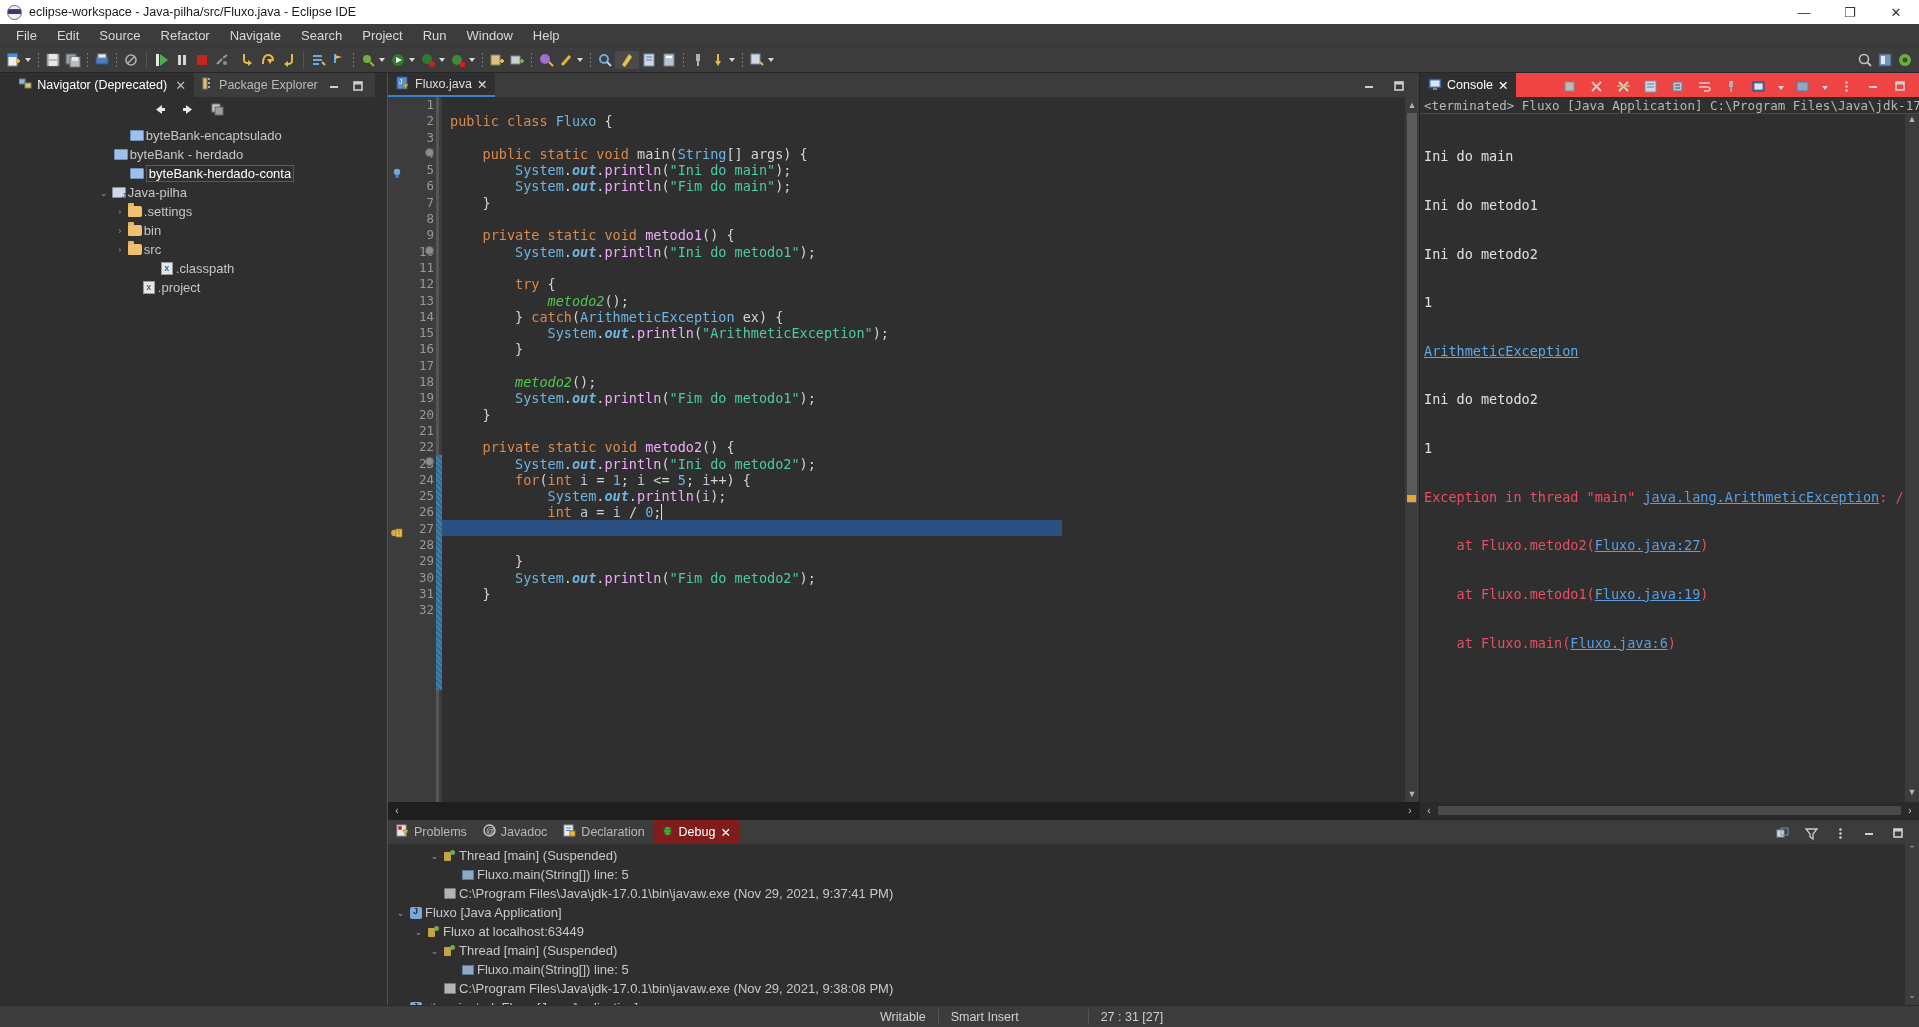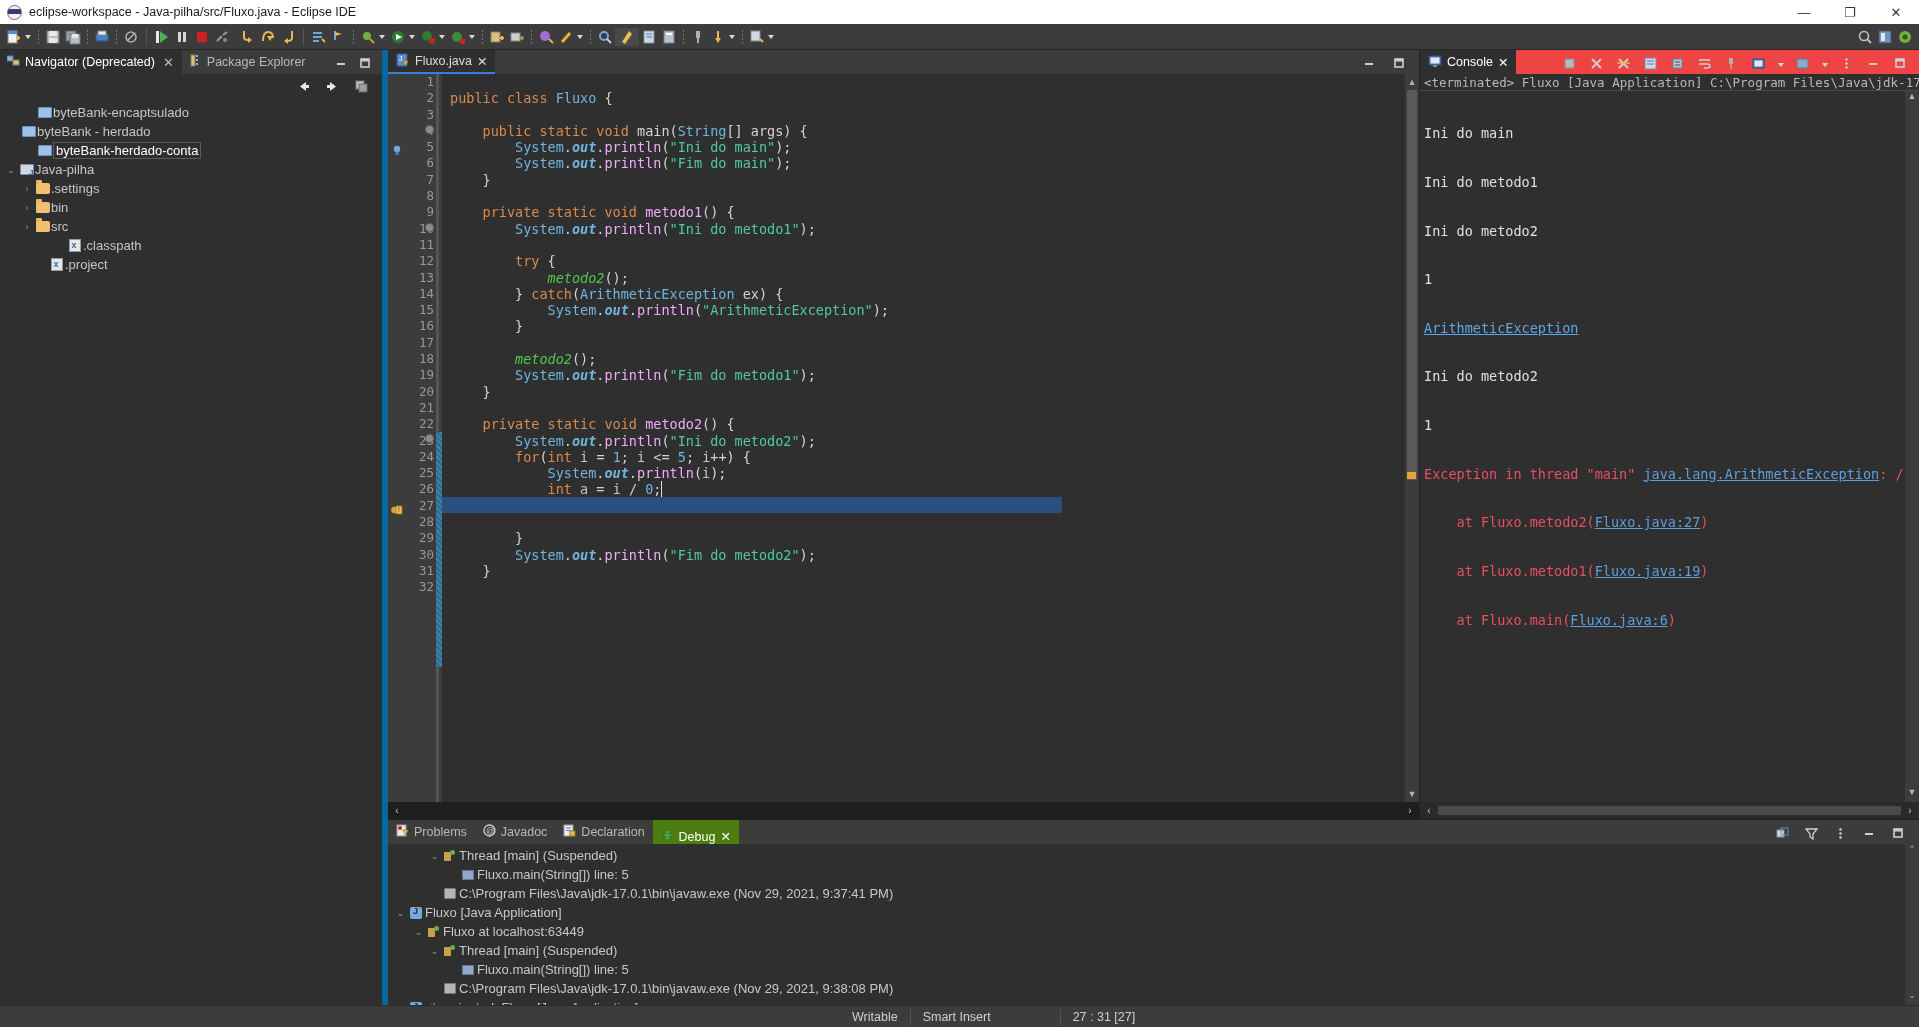--- a/index.html
+++ b/index.html
@@ -181,6 +181,18 @@
     </div>
   </div>
 
+  <div class="menubar">
+    <div class="mi">File</div>
+    <div class="mi">Edit</div>
+    <div class="mi">Source</div>
+    <div class="mi">Refactor</div>
+    <div class="mi">Navigate</div>
+    <div class="mi">Search</div>
+    <div class="mi">Project</div>
+    <div class="mi">Run</div>
+    <div class="mi">Window</div>
+    <div class="mi">Help</div>
+  </div>
 
   <div class="toolbar">
     <div class="tgrp">

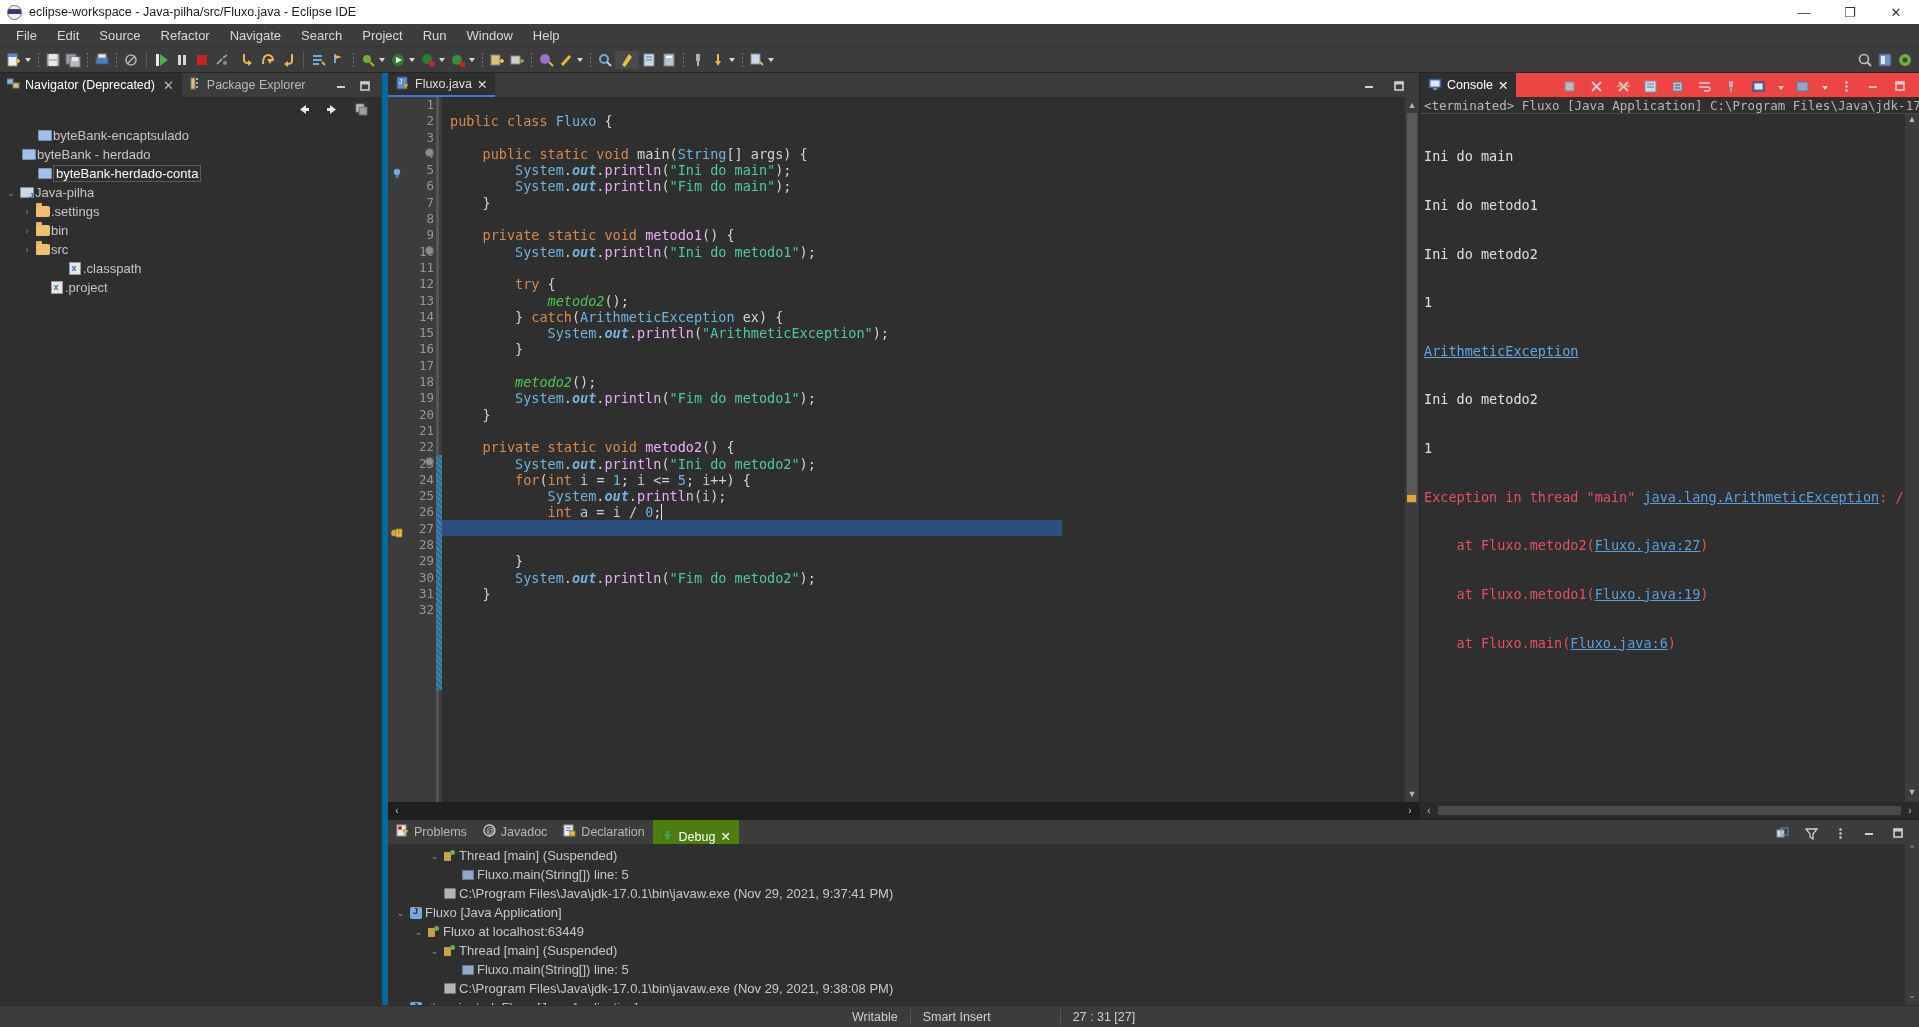--- a/index.html
+++ b/index.html
@@ -48,7 +48,7 @@
 
   
   .leftpanel{ width:388px; flex:none; display:flex; flex-direction:column; background:#2f2f2f;
-    border-right:6px solid #0369a1;}
+    border-right:1px solid #0369a1;align-items:center;}
   .vtabs{ height:24px; display:flex; align-items:flex-end; background:#3c3c3c; position:relative;}
   .vtab{ height:24px; display:flex; align-items:center; padding:0 8px 0 7px; font-size:12.5px;
     color:#b9b9b9; gap:5px;}

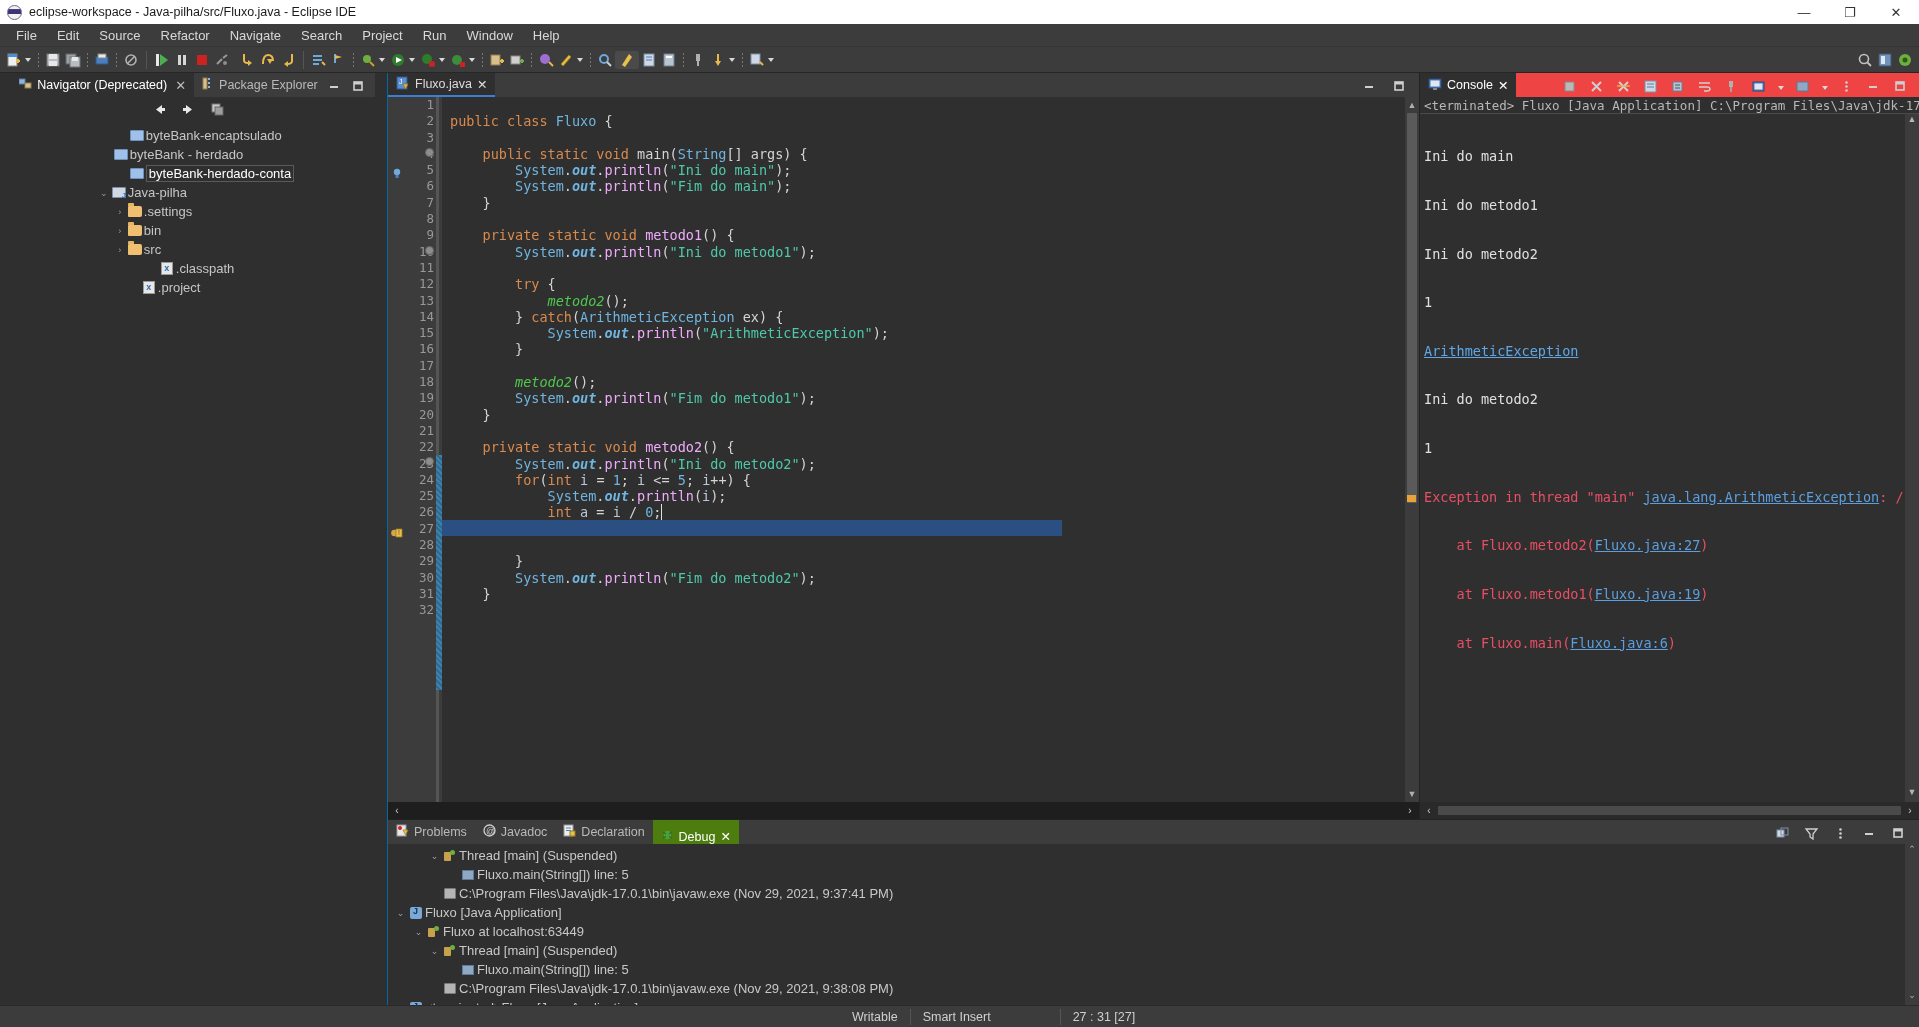--- a/index.html
+++ b/index.html
@@ -136,7 +136,7 @@
   .btabs{ height:24px; background:#3c3c3c; display:flex; align-items:flex-end;}
   .btab{ height:24px; display:flex; align-items:center; padding:0 8px; gap:5px; font-size:12.5px;
     color:#b9b9b9;}
-  .btab.active{ background:#4d7c0f; color:#ffffff;align-items:flex-end;}
+  .btab.active{ background:#7f1d1d; color:#ffffff;}
   .btabs-right{ margin-left:auto; display:flex; align-items:center; gap:9px; padding-right:9px;}
   .btree{ flex:1; overflow:hidden; padding-top:2px; font-size:13px; position:relative;}
   .brow{ height:19px; display:flex; align-items:center; color:#c8c8c8; white-space:nowrap;}

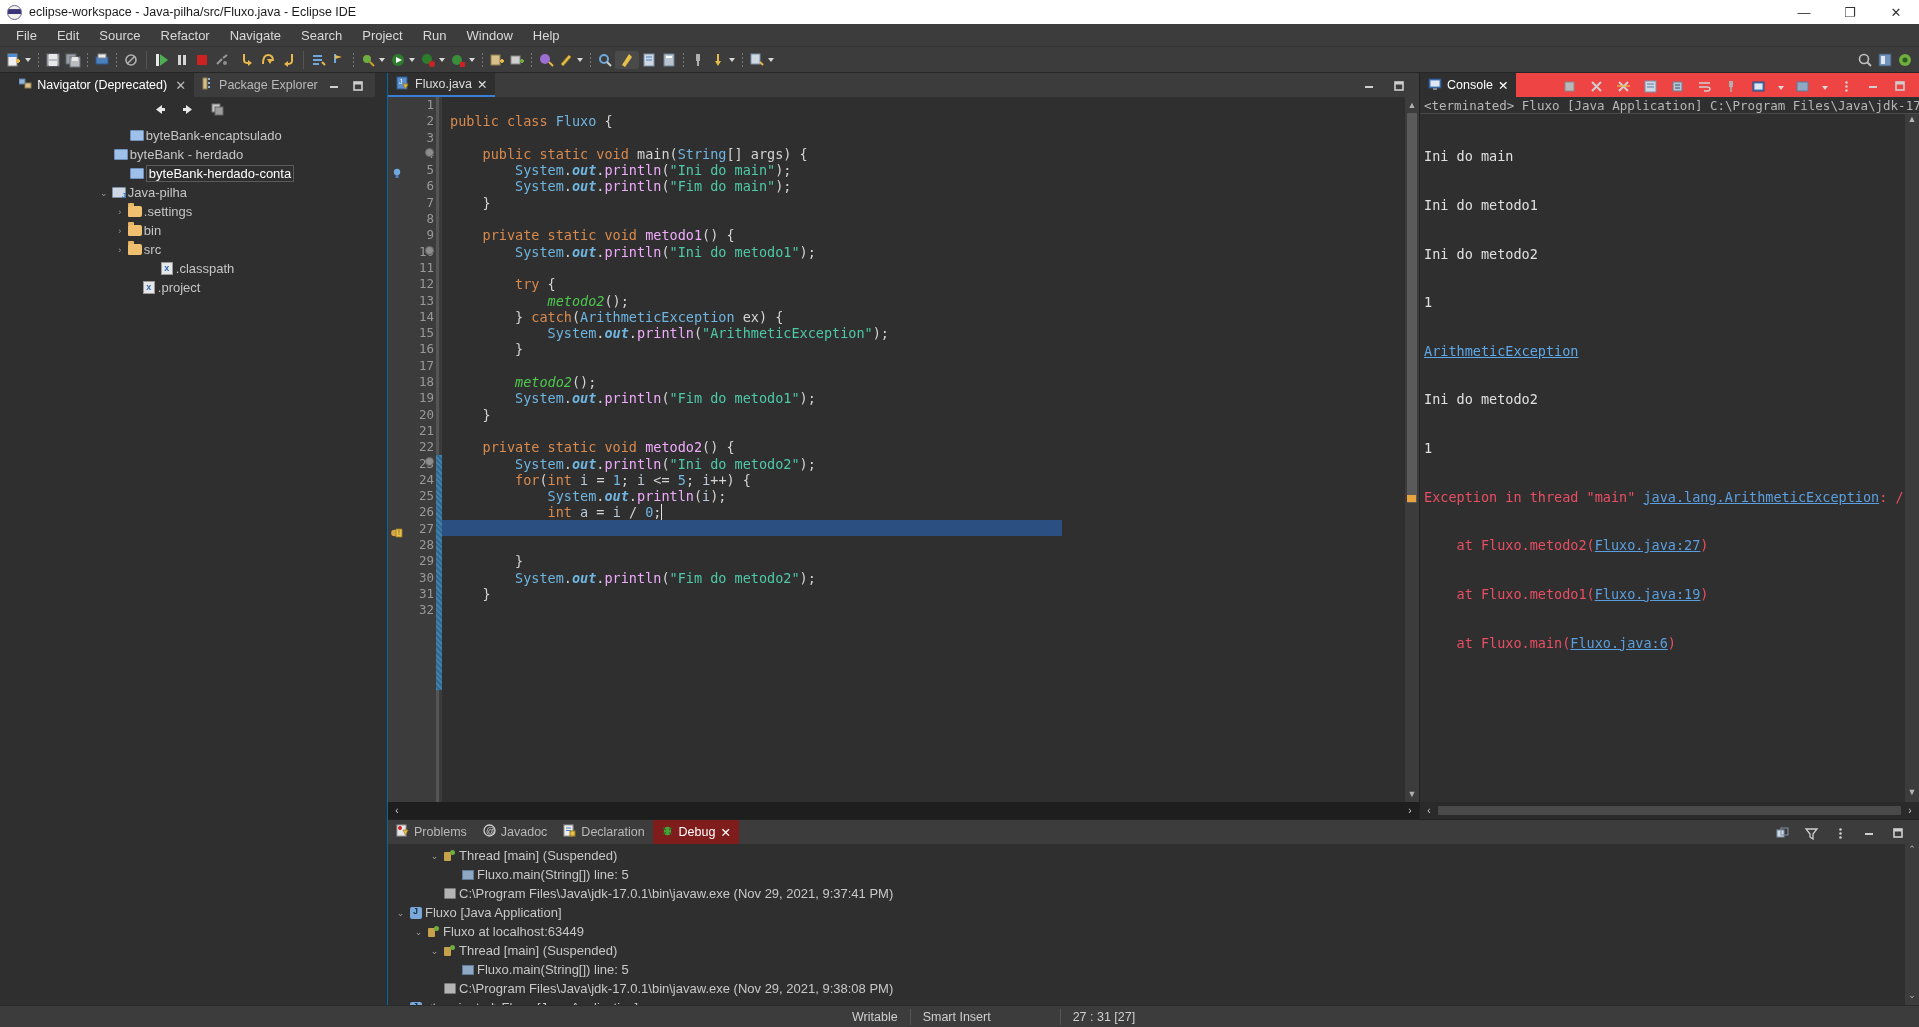--- a/index.html
+++ b/index.html
@@ -154,7 +154,7 @@
 
   
   .statusbar{ height:22px; flex:none; background:#3c3c3c; display:flex; align-items:center;
-    color:#d0d0d0; font-size:12.5px; border-top:1px solid #2a2a2a;}
+    color:#d0d0d0; font-size:12.5px; border-top:1px solid #2a2a2a;padding-left:28px;}
   .sb-left{ width:840px; display:flex; align-items:center; padding-left:6px; }
   .sb-cell{ padding:0 12px; border-left:1px solid #555; height:16px; display:flex; align-items:center;}
   .sb-cell.first{ border-left:none; }

